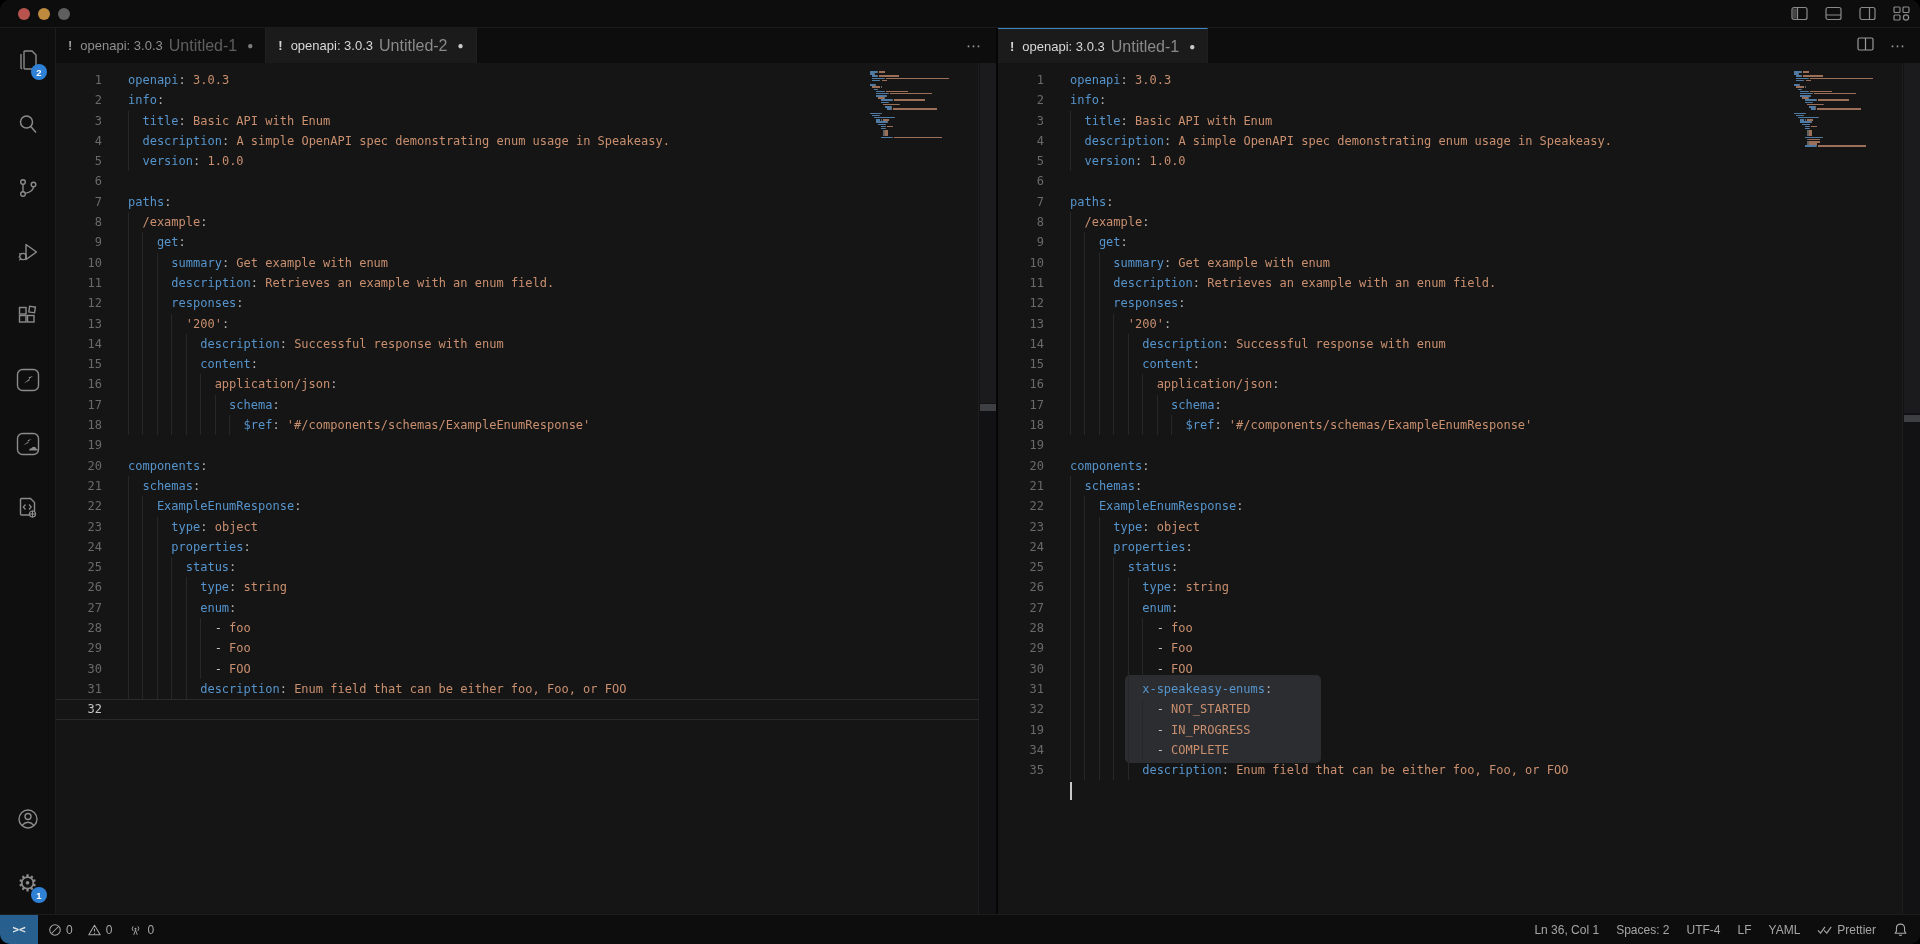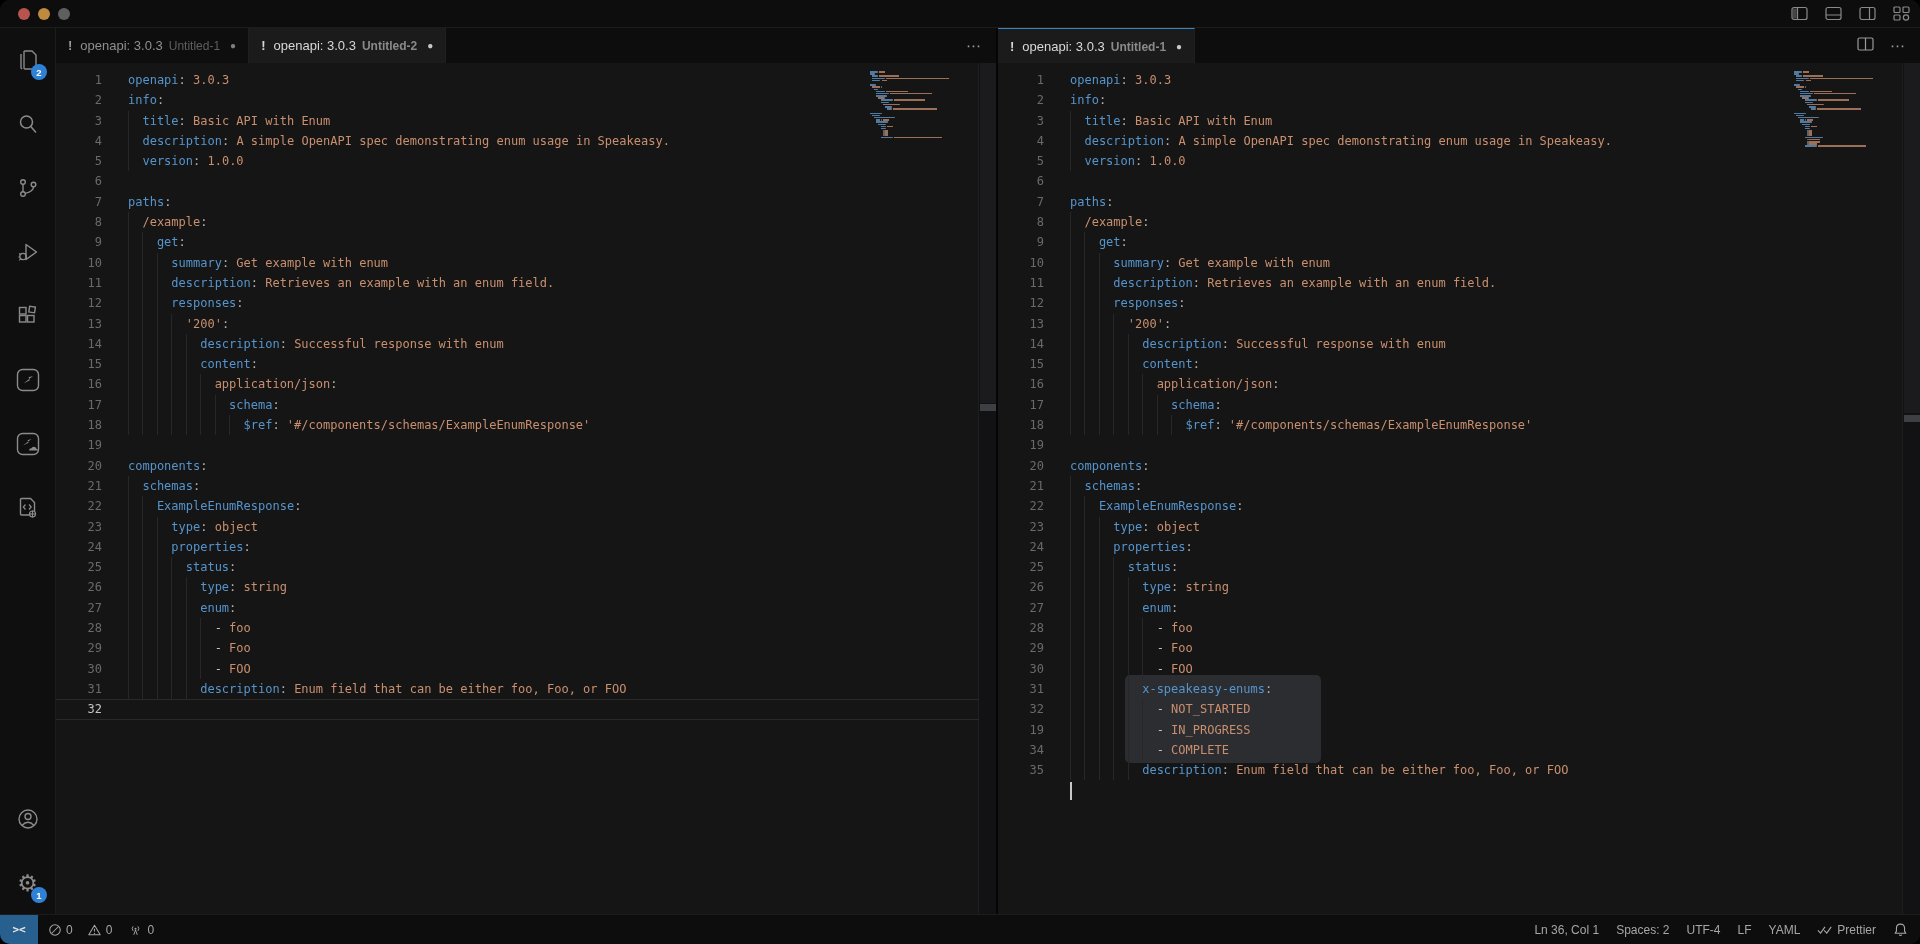--- a/index.html
+++ b/index.html
@@ -33,7 +33,7 @@
        border-right:1px solid #1f1f1f;font-size:13px;cursor:default;}
   .tab .tab-icon{font-weight:700;color:#9a9a9a;font-size:13px;margin-right:2px;}
   .tab .tab-label{color:#8f8f8f;}
-  .tab .tab-desc{color:#5f5f5f;font-size:12px;}
+  .tab .tab-desc{color:#5f5f5f;font-size:16px;}
   .tab .tab-dot{color:#7e7e7e;font-size:10px;margin-left:4px;}
   .tab.active{background:#1b1b1b;}
   .tab.active .tab-icon{color:#d6d6d6;}

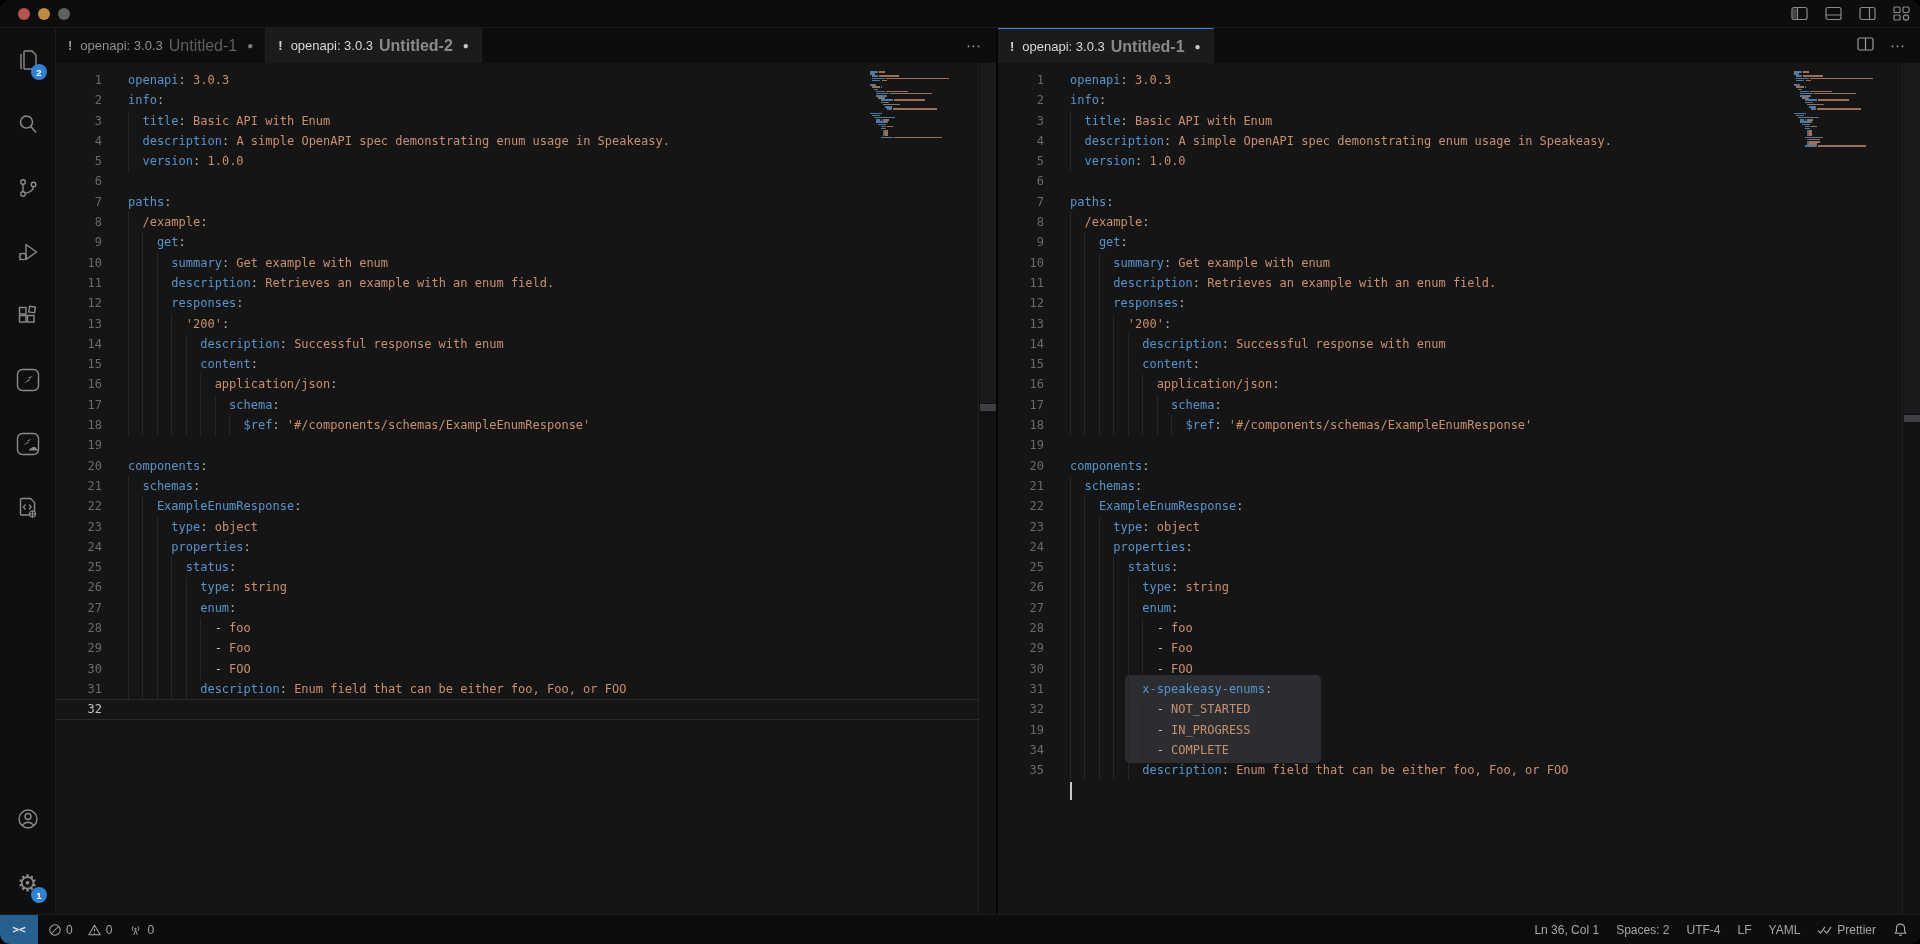--- a/index.html
+++ b/index.html
@@ -38,7 +38,7 @@
   .tab.active{background:#1b1b1b;}
   .tab.active .tab-icon{color:#d6d6d6;}
   .tab.active .tab-label{color:#d8d8d8;}
-  .tab.active .tab-desc{color:#8a8a8a;font-weight:bold;}
+  .tab.active .tab-desc{color:#8a8a8a;}
   .tab.active .tab-dot{color:#c9c9c9;}
   .tab.focused{border-top:1px solid var(--accent,#3c84c4);}
   .tab-actions{position:absolute;right:14px;top:0;height:35px;display:flex;align-items:center;gap:16px;color:#9a9a9a;}

